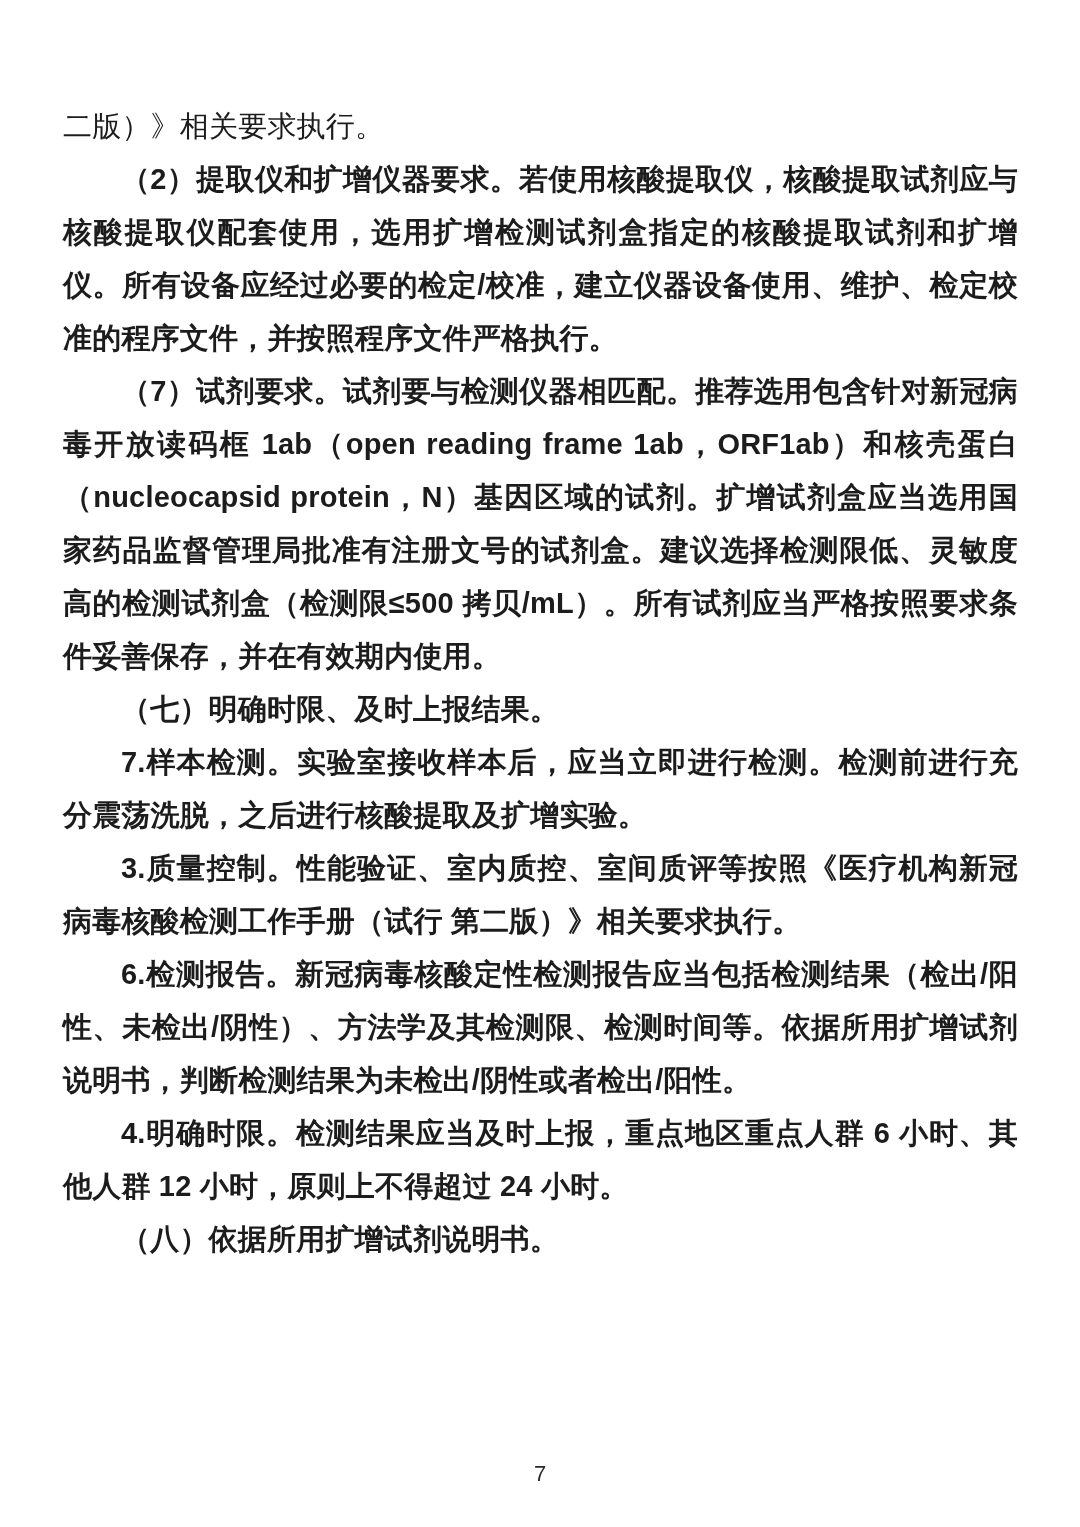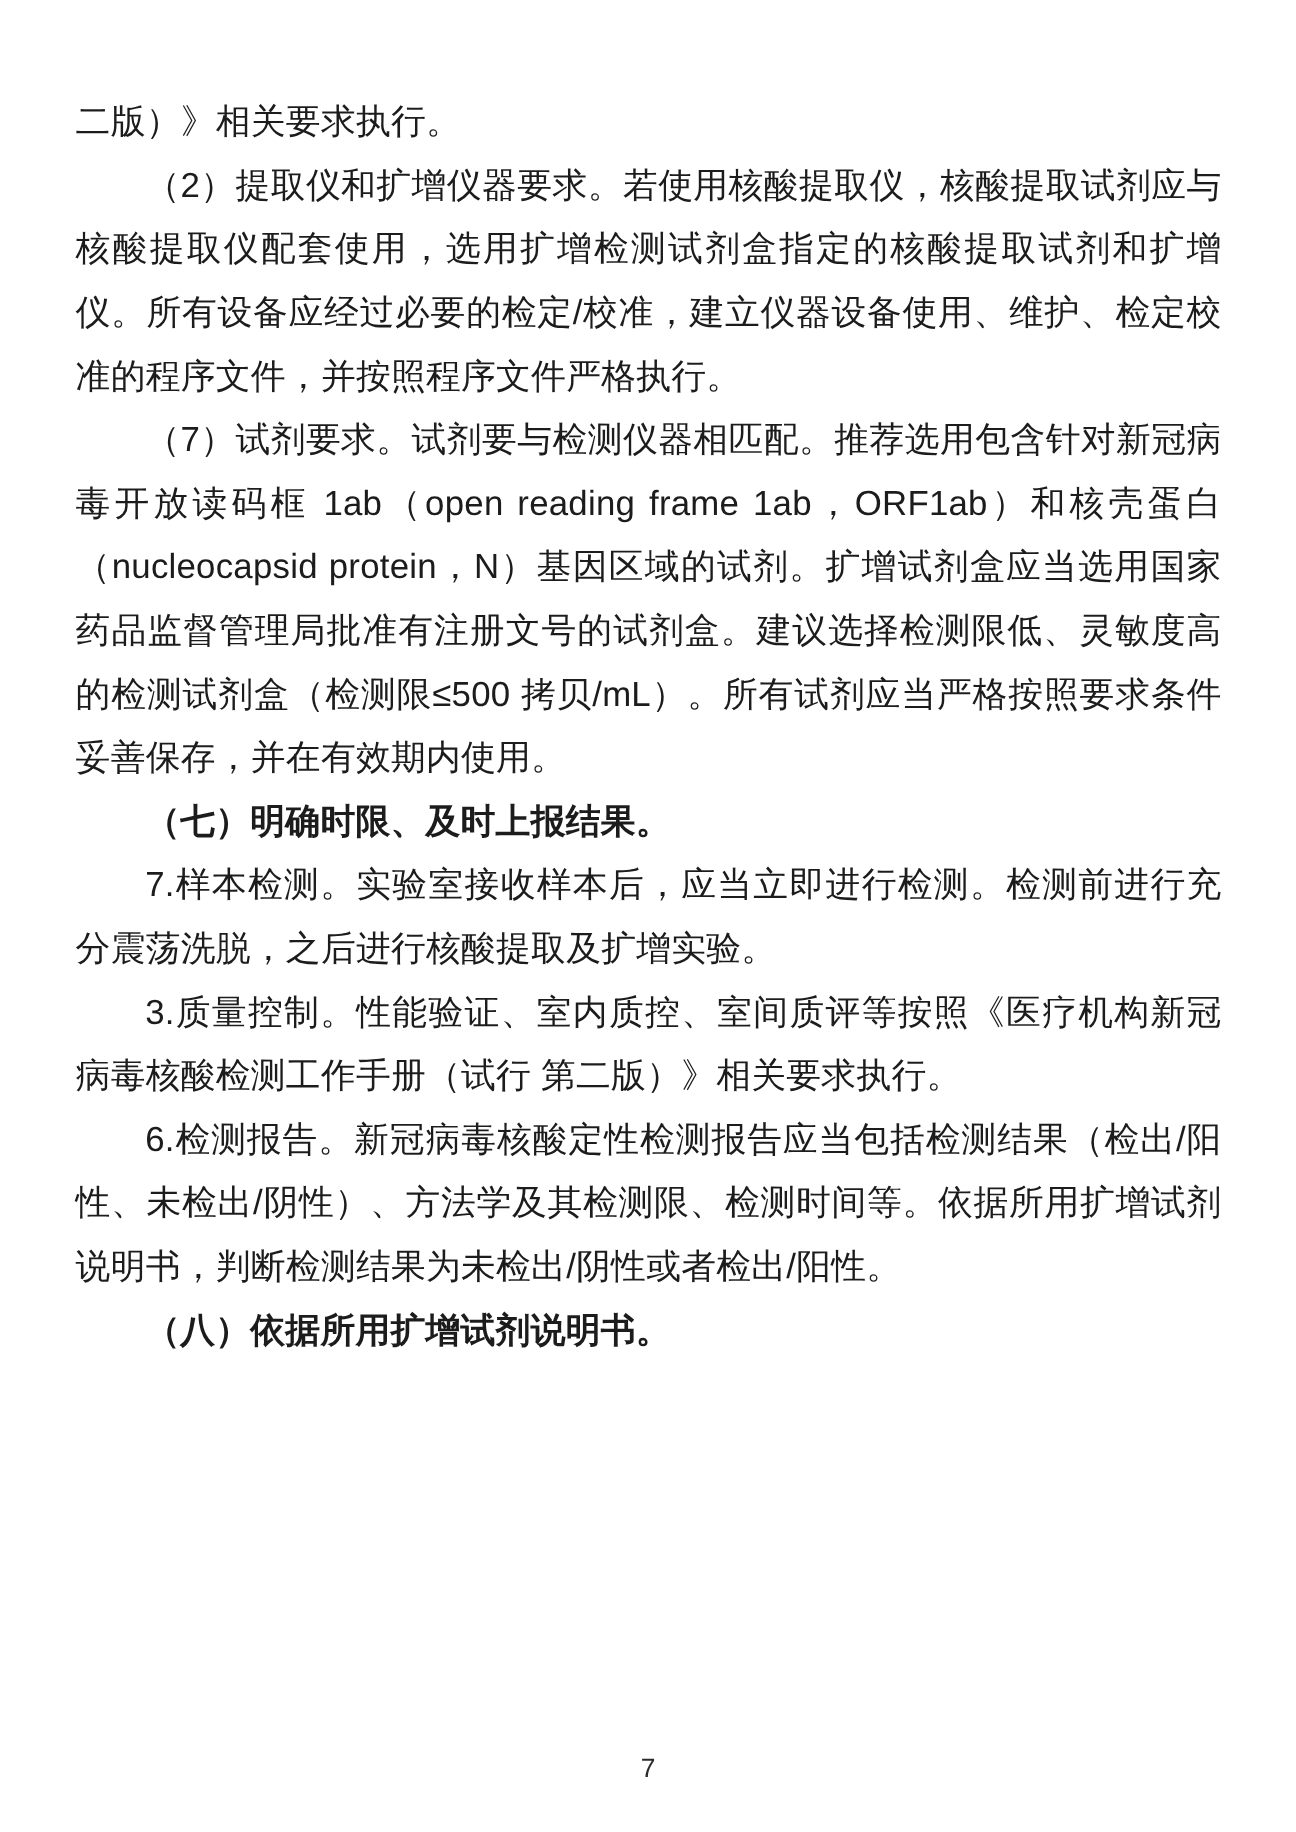--- a/index.html
+++ b/index.html
@@ -19,7 +19,7 @@
     top: 0;
     left: 0;
     right: 0;
-    padding: 76px 62px 0 63px;
+    padding: 100px 62px 0 63px;
   }
   .doc p {
     margin: 0;

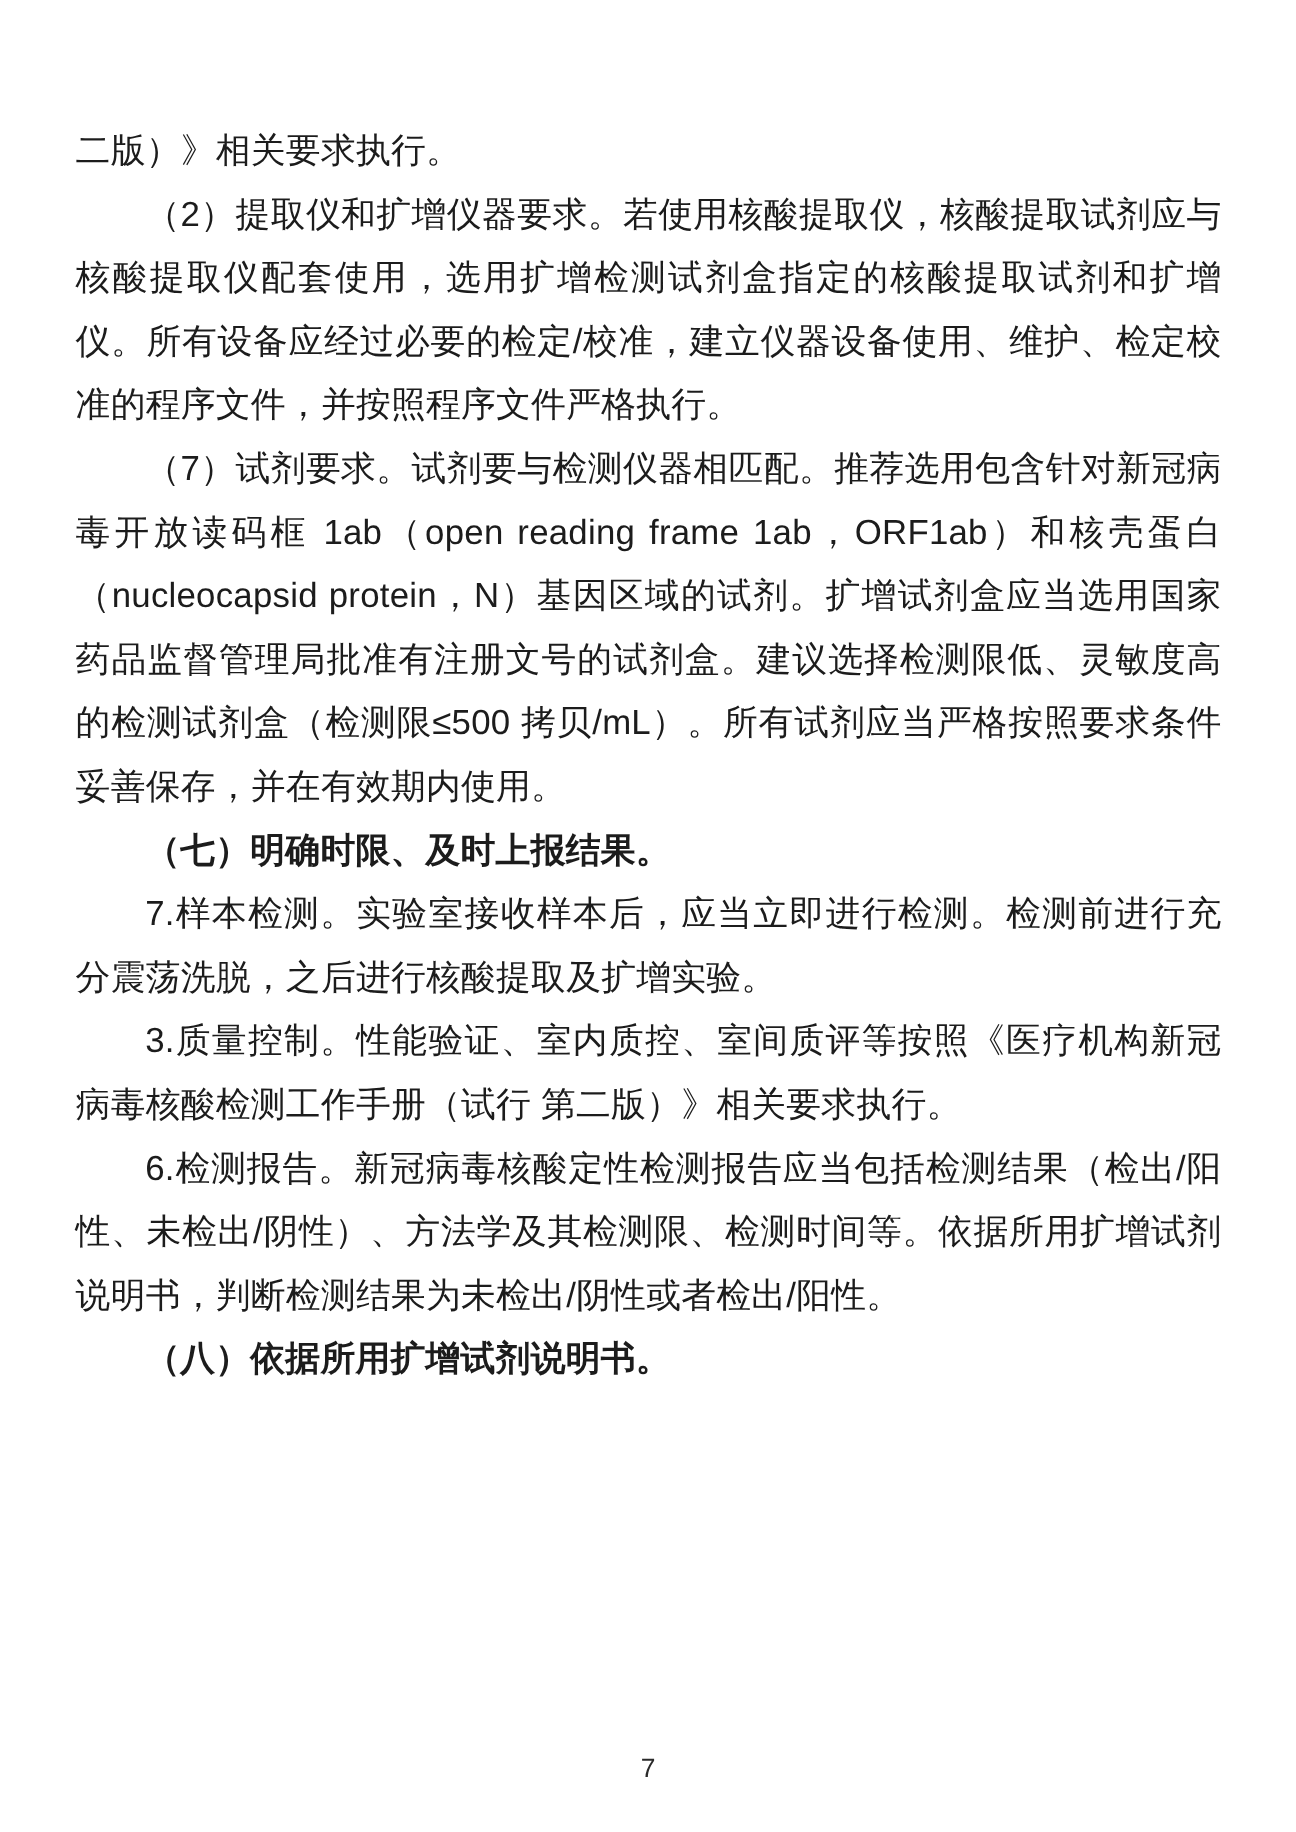--- a/index.html
+++ b/index.html
@@ -31,6 +31,7 @@
   }
   .doc p.indent {
     text-indent: 2em;
+    font-weight: bold;
   }
   .doc p.heading {
     font-weight: 700;

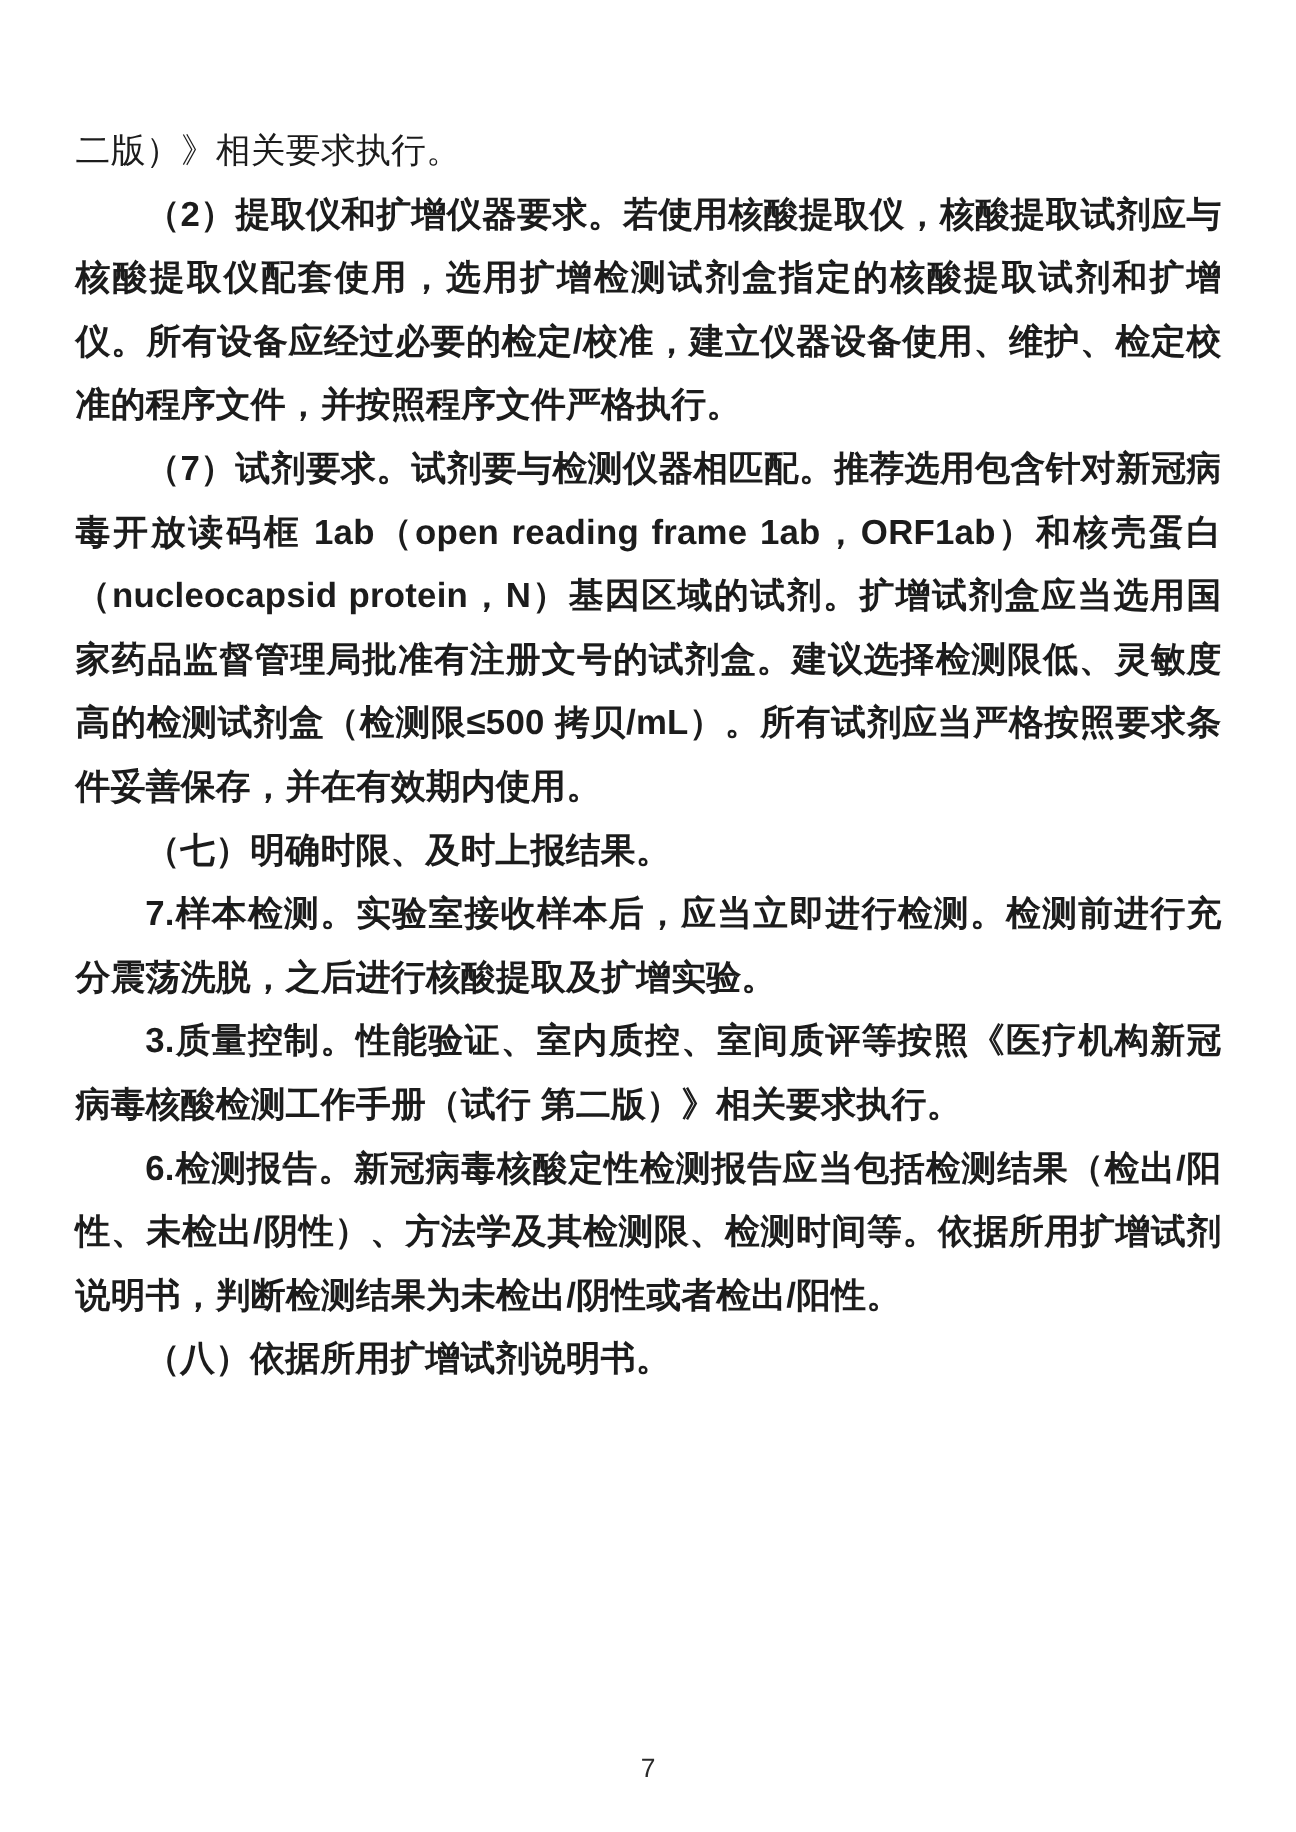--- a/index.html
+++ b/index.html
@@ -64,6 +64,7 @@
 
   <p class="indent">6.检测报告。新冠病毒核酸定性检测报告应当包括检测结果（检出/阳性、未检出/阴性）、方法学及其检测限、检测时间等。依据所用扩增试剂说明书，判断检测结果为未检出/阴性或者检出/阳性。</p>
 
+  <p class="indent">4.明确时限。检测结果应当及时上报，重点地区重点人群 6 小时、其他人群 12 小时，原则上不得超过 24 小时。</p>
 
   <p class="indent heading">（八）依据所用扩增试剂说明书。</p>
 

